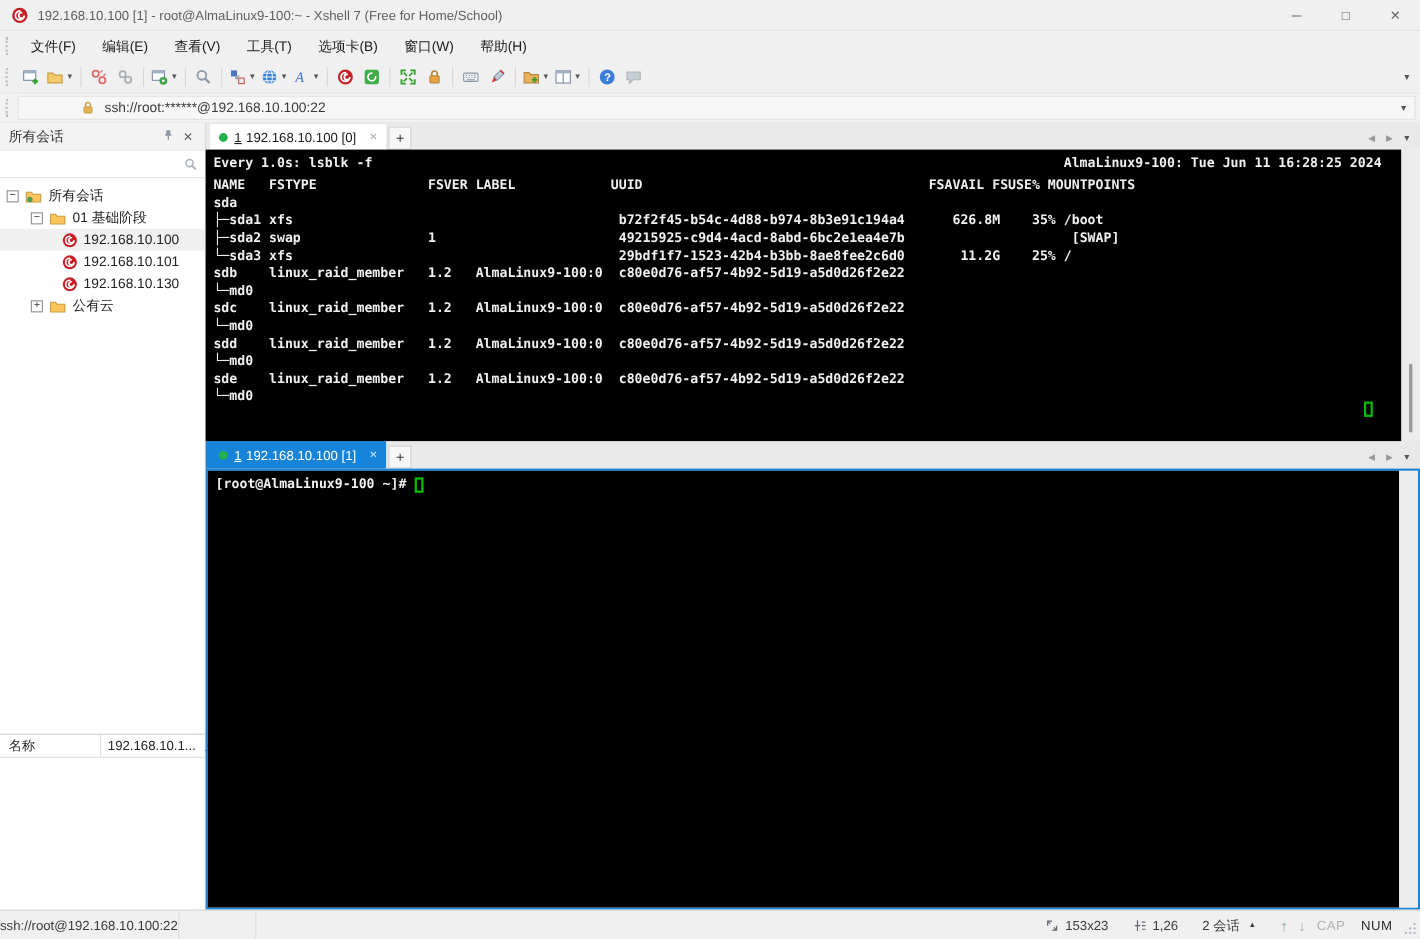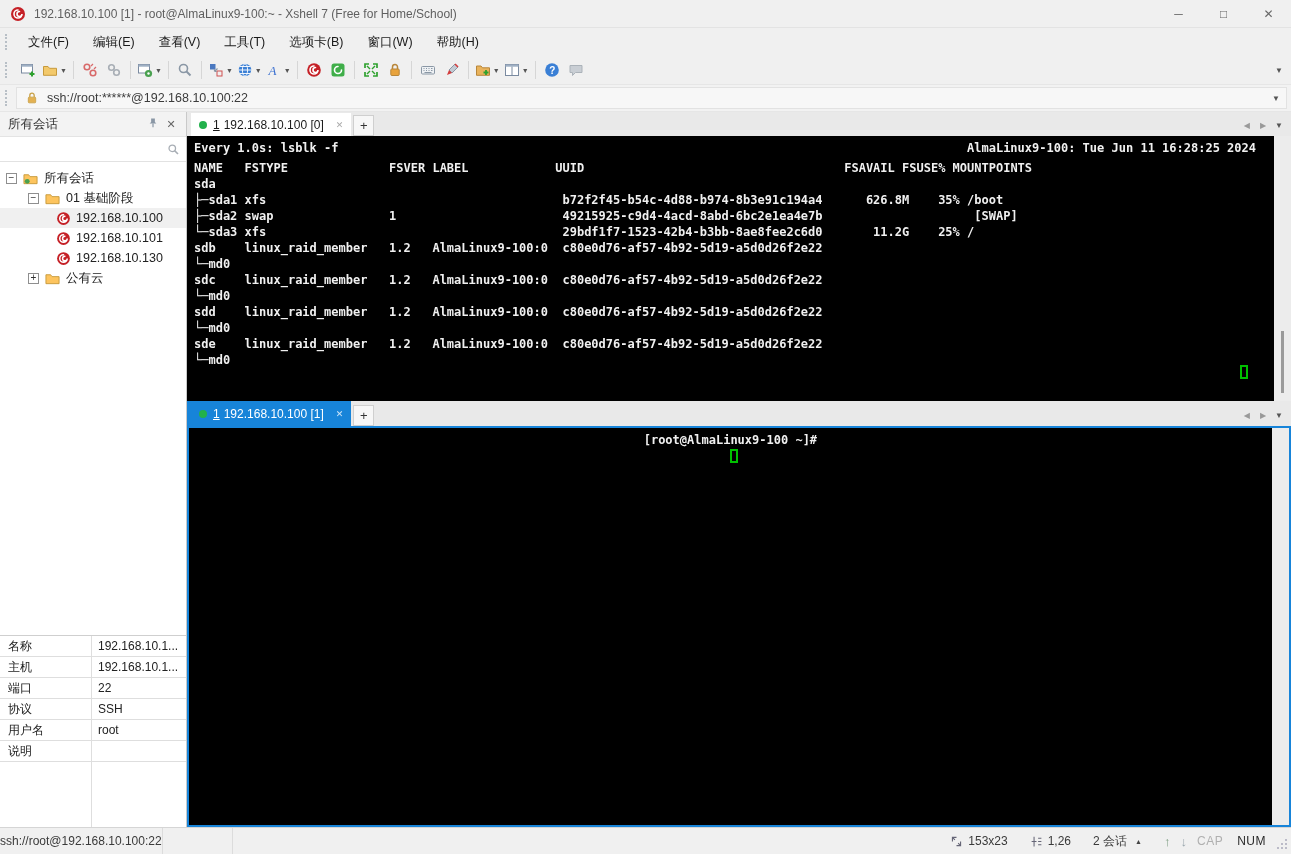--- a/index.html
+++ b/index.html
@@ -29,7 +29,7 @@
 
   
   .addrbar { height:28px; display:flex; align-items:center; background:#f2f2f2; border-top:1px solid #e6e6e6; border-bottom:1px solid #e6e6e6; }
-  .addr-field { flex:1; display:flex; align-items:center; height:22px; background:#f7f7f7; border:1px solid #e2e2e2; margin-right:4px; }
+  .addr-field { flex:1; display:flex; align-items:center; height:22px; background:#f7f7f7; border:1px solid #e2e2e2; margin-right:4px;padding-left:48px; }
   .addr-field .lock { margin:0 8px 0 8px; display:flex; }
   .addr-text { color:#3c3c3c; font-size:12.5px; }
   .addr-caret { font-size:8px; color:#555; margin-left:auto; padding:0 6px; }

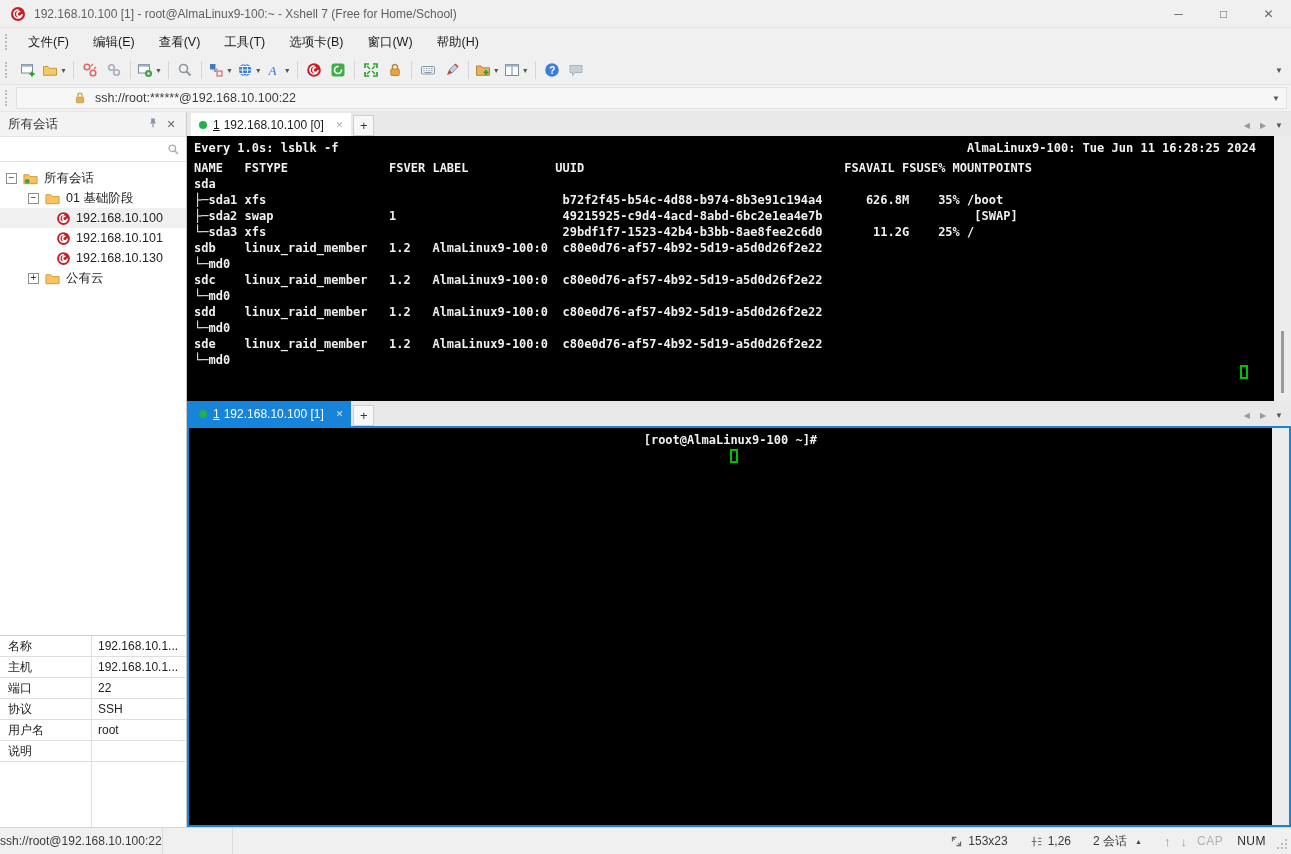--- a/index.html
+++ b/index.html
@@ -96,7 +96,7 @@
 
   .pane-bottom { flex:1; display:flex; flex-direction:column; min-height:0; }
   .focus-wrap { flex:1; display:flex; border:2px solid #1784d9; min-height:0; }
-  .prompt-line { display:flex; align-items:center; white-space:pre;flex-direction:column; }
+  .prompt-line { display:flex; align-items:center; white-space:pre; }
   .prompt-line .cursor-block { position:static; margin-top:1px; }
 
   

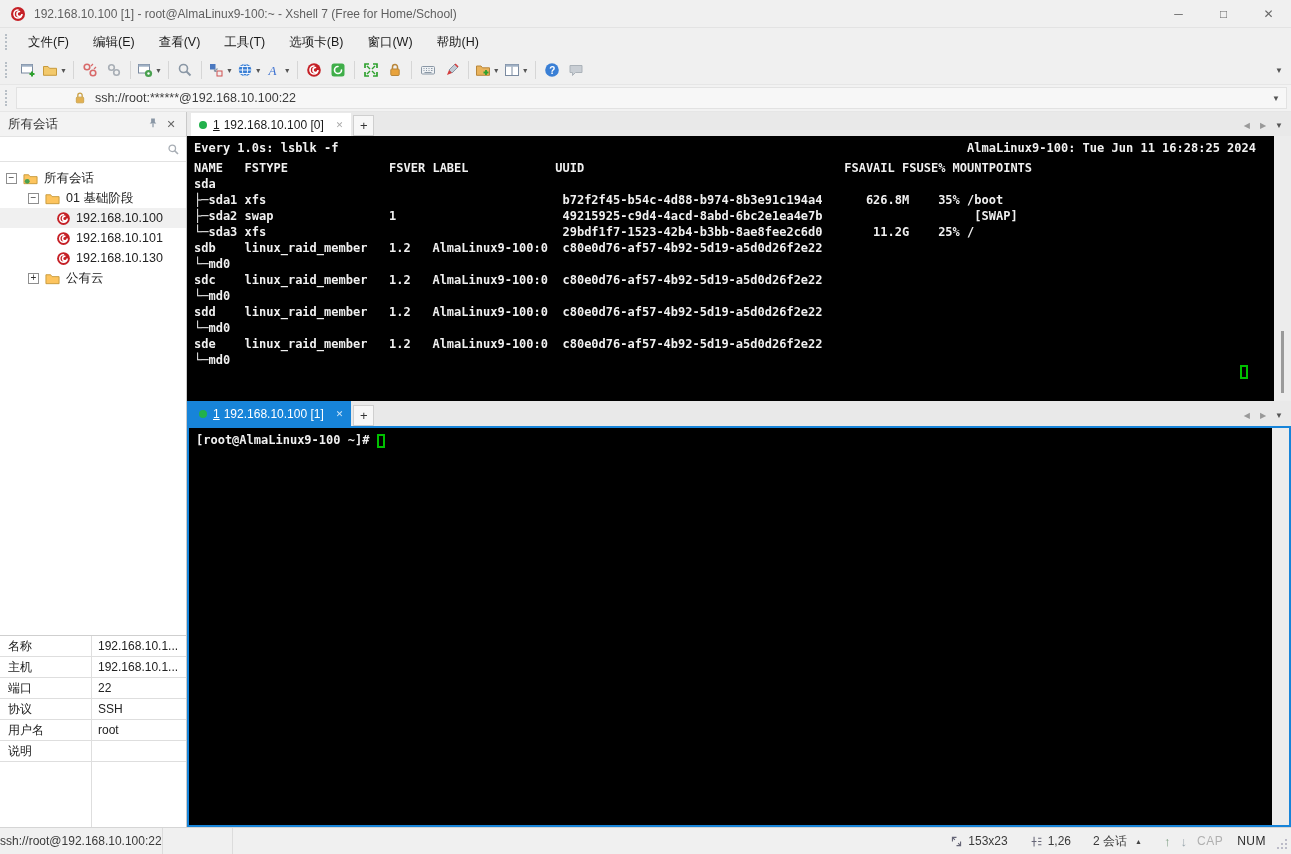--- a/index.html
+++ b/index.html
@@ -58,7 +58,7 @@
   .tree-fill { background:#fff; flex:1; }
 
   
-  .props { background:#fff; border-top:1px solid #cfcfcf; height:192px; display:flex; flex-direction:column; }
+  .props { background:#fff; border-top:1px solid #cfcfcf; height:160px; display:flex; flex-direction:row; }
   .prow { display:flex; border-bottom:1px solid #dedede; height:21px; align-items:center; }
   .prow .plabel { width:92px; padding-left:8px; color:#222; border-right:1px solid #dedede; height:100%; display:flex; align-items:center; }
   .prow .pvalue { flex:1; padding-left:6px; color:#222; height:100%; display:flex; align-items:center; white-space:nowrap; overflow:hidden; }

